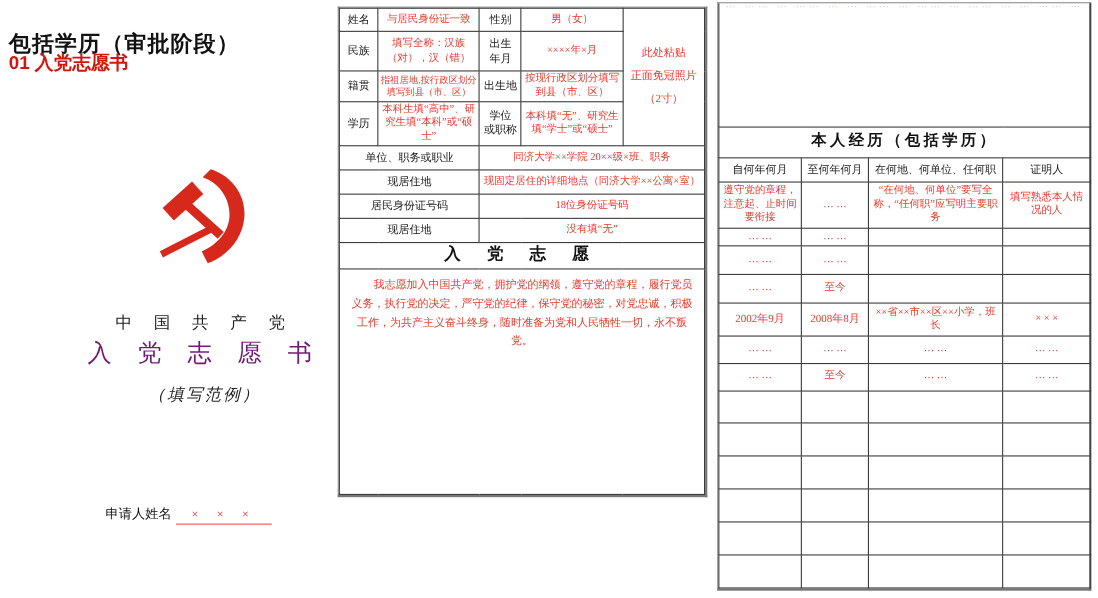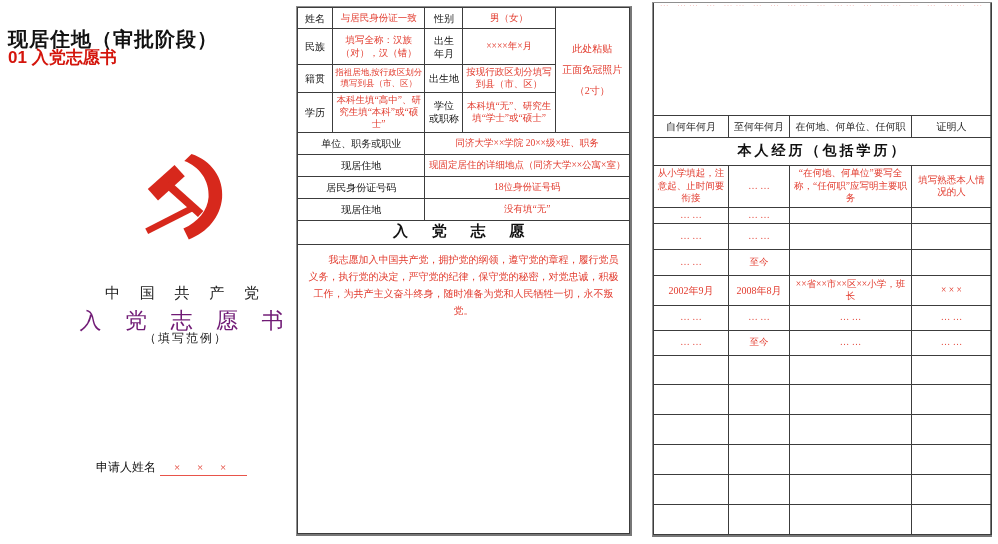--- a/index.html
+++ b/index.html
@@ -25,7 +25,7 @@
   
   .page{position:absolute;background:#fff;border:1px solid #8f8f8f;
         border-right:2px solid #777;border-bottom:2px solid #777;box-sizing:border-box;}
-  .page-mid{left:296px;top:6px;width:336px;height:530px;}
+  .page-mid{left:307px;top:6px;width:336px;height:446px;}
   .page-right{left:652px;top:2px;width:340px;height:535px;}
 
   table{width:100%;height:100%;border-collapse:collapse;table-layout:fixed;}

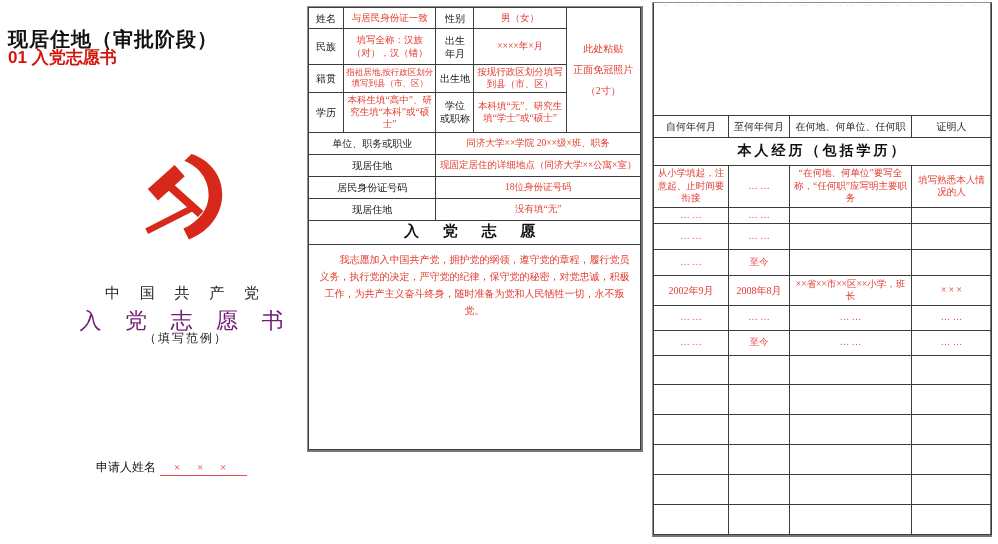--- a/index.html
+++ b/index.html
@@ -47,7 +47,7 @@
 
 <div class="canvas">
 
-  <div class="stage-title">现居住地（审批阶段）</div>
+  <div class="stage-title">包括学历（审批阶段）</div>
   <div class="doc-title">01 入党志愿书</div>
 
   <svg class="emblem" viewBox="0 0 100 100">

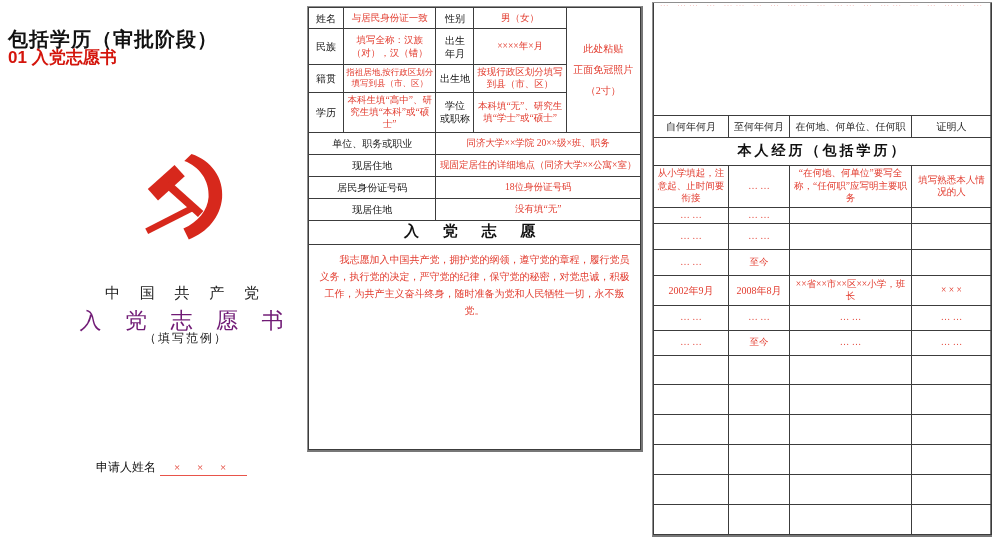--- a/index.html
+++ b/index.html
@@ -145,14 +145,14 @@
           <div class="clipped">… …… … …… … … …… … …… … …… … … …… …</div>
         </td>
       </tr>
+      <tr style="height:28px">
+        <td class="sec-title" colspan="4" style="font-size:14px;letter-spacing:3px;">本人经历（包括学历）</td>
+      </tr>
       <tr style="height:22px">
         <th class="hdr">自何年何月</th>
         <th class="hdr">至何年何月</th>
         <th class="hdr">在何地、何单位、任何职</th>
         <th class="hdr">证明人</th>
-      </tr>
-      <tr style="height:28px">
-        <td class="sec-title" colspan="4" style="font-size:14px;letter-spacing:3px;">本人经历（包括学历）</td>
       </tr>
       <tr style="height:42px">
         <td class="val">从小学填起，注意起、止时间要衔接</td>

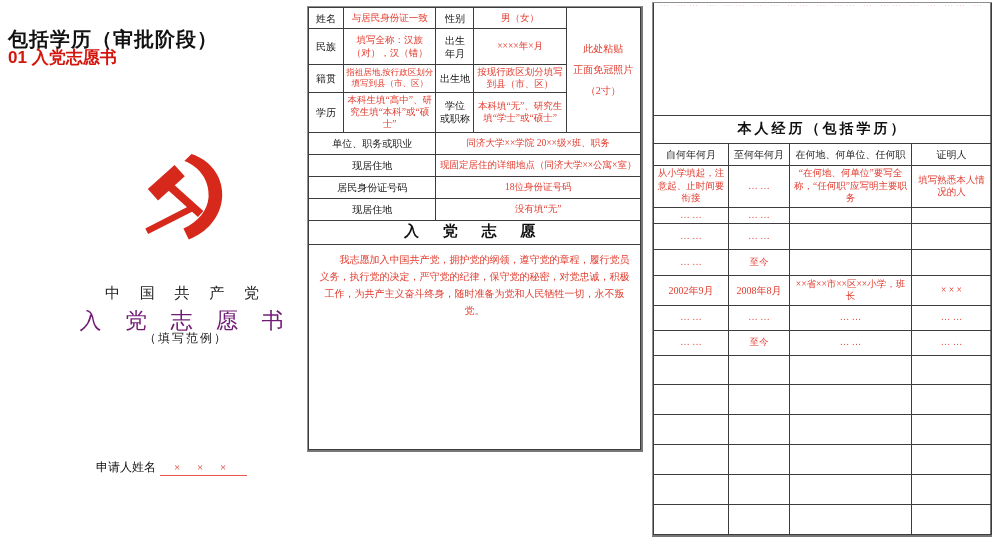--- a/index.html
+++ b/index.html
@@ -155,7 +155,7 @@
         <th class="hdr">证明人</th>
       </tr>
       <tr style="height:42px">
-        <td class="val">从小学填起，注意起、止时间要衔接</td>
+        <td class="val">遵守党的章程，注意起、止时间要衔接</td>
         <td class="val">… …</td>
         <td class="val">“在何地、何单位”要写全称，“任何职”应写明主要职务</td>
         <td class="val">填写熟悉本人情况的人</td>

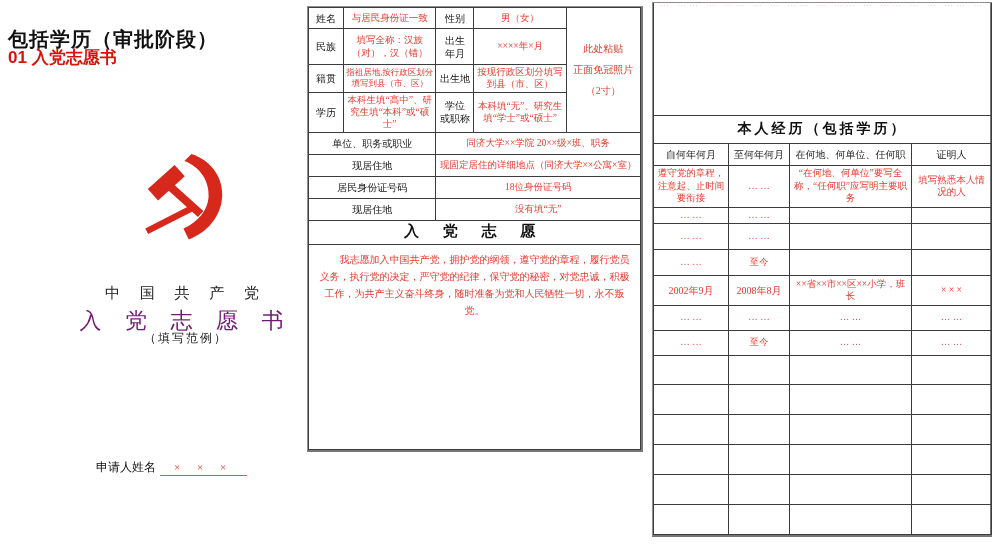--- a/index.html
+++ b/index.html
@@ -16,8 +16,8 @@
               font-size:15px;letter-spacing:8px;color:#222;}
   .booklet-title{position:absolute;left:72px;top:306px;width:228px;text-align:center;
                  font-size:22px;letter-spacing:9px;color:#701a75;}
-  .cover-subtitle{position:absolute;left:80px;top:330px;width:212px;text-align:center;
-                  font-size:12px;letter-spacing:2px;color:#222;}
+  .cover-subtitle{position:absolute;left:80px;top:350px;width:212px;text-align:center;
+                  font-size:15px;letter-spacing:2px;color:#222;font-style:italic;}
   .applicant{position:absolute;left:96px;top:459px;font-size:12px;color:#111;}
   .applicant-value{color:#e23b2e;border-bottom:1px solid #e8544a;padding:0 14px 2px 14px;
                    margin-left:4px;font-size:11px;letter-spacing:7px;}

